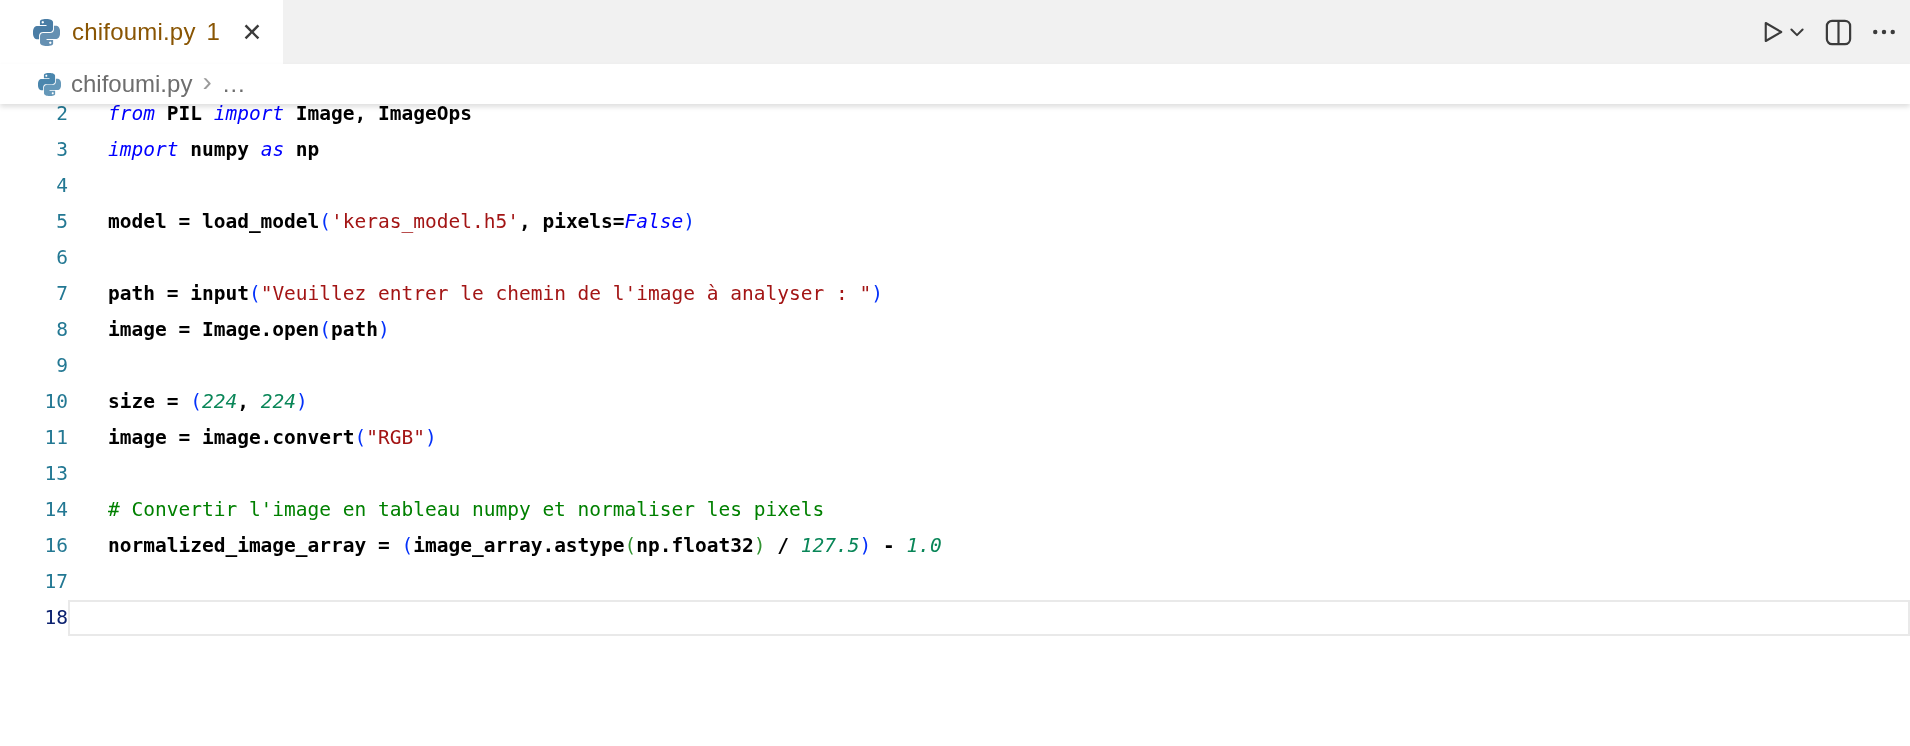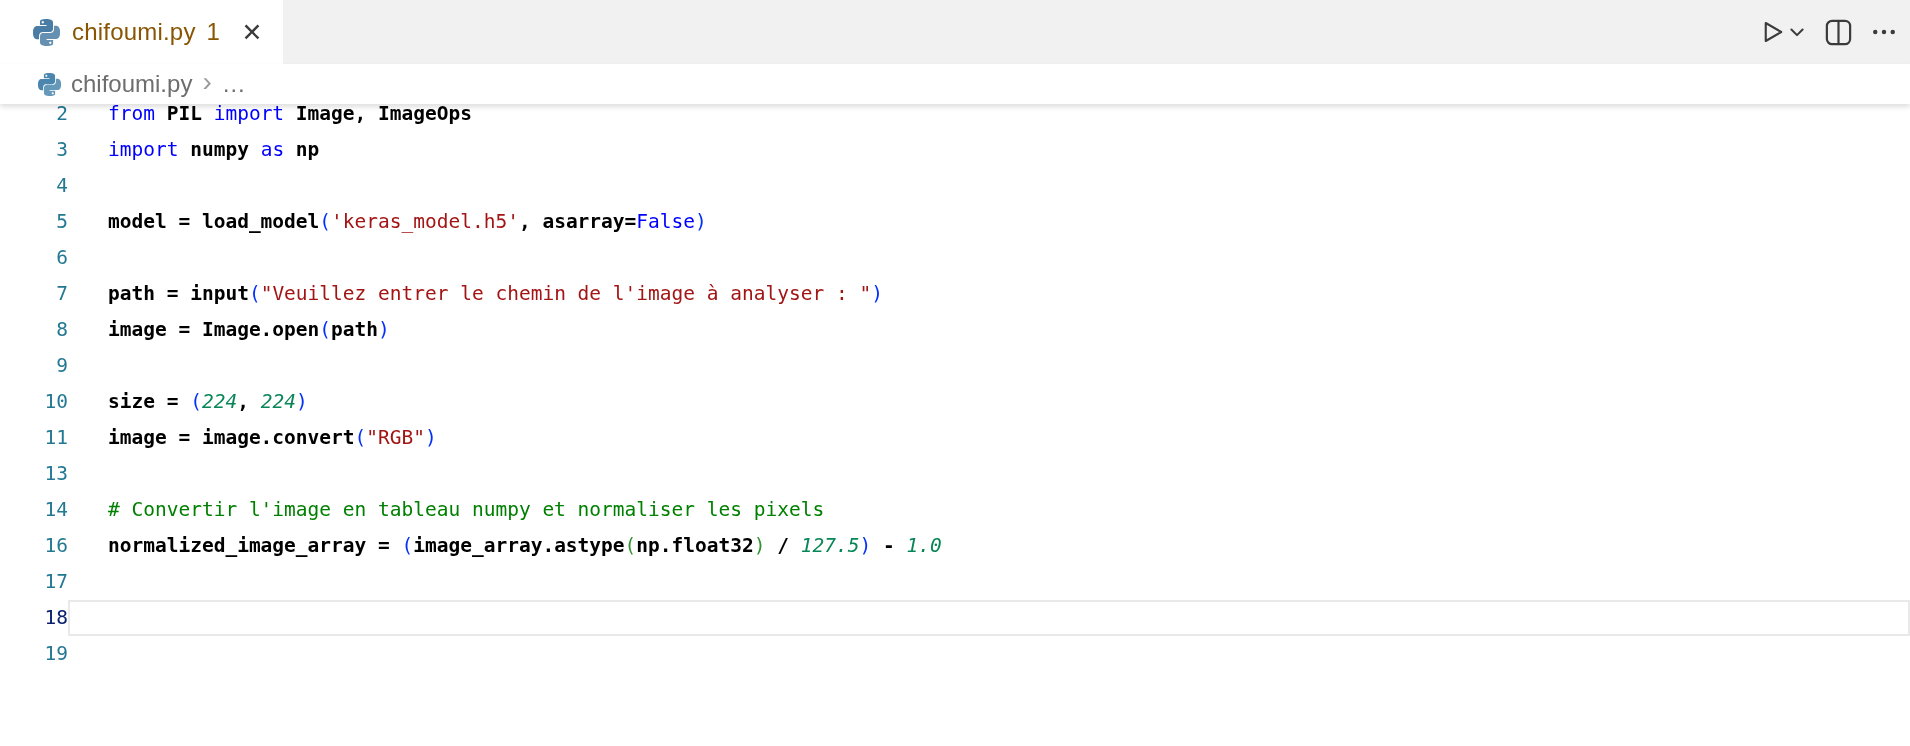--- a/index.html
+++ b/index.html
@@ -42,7 +42,7 @@
   .code-line.active .gutter { color:var(--c-linenum-active,#0b216f); }
   .code-line.active .line-content { border:2px solid #e9e9e9; background:#fff; }
 
-  .tk-k  { color:var(--c-keyword,#0000ff); }
+  .tk-k  { color:var(--c-keyword,#0000ff);font-style:italic; }
   .tk-p  { color:var(--c-plain,#000000);font-weight:bold; }
   .tk-s  { color:var(--c-string,#a31515); }
   .tk-n  { color:var(--c-number,#098658);font-style:italic; }

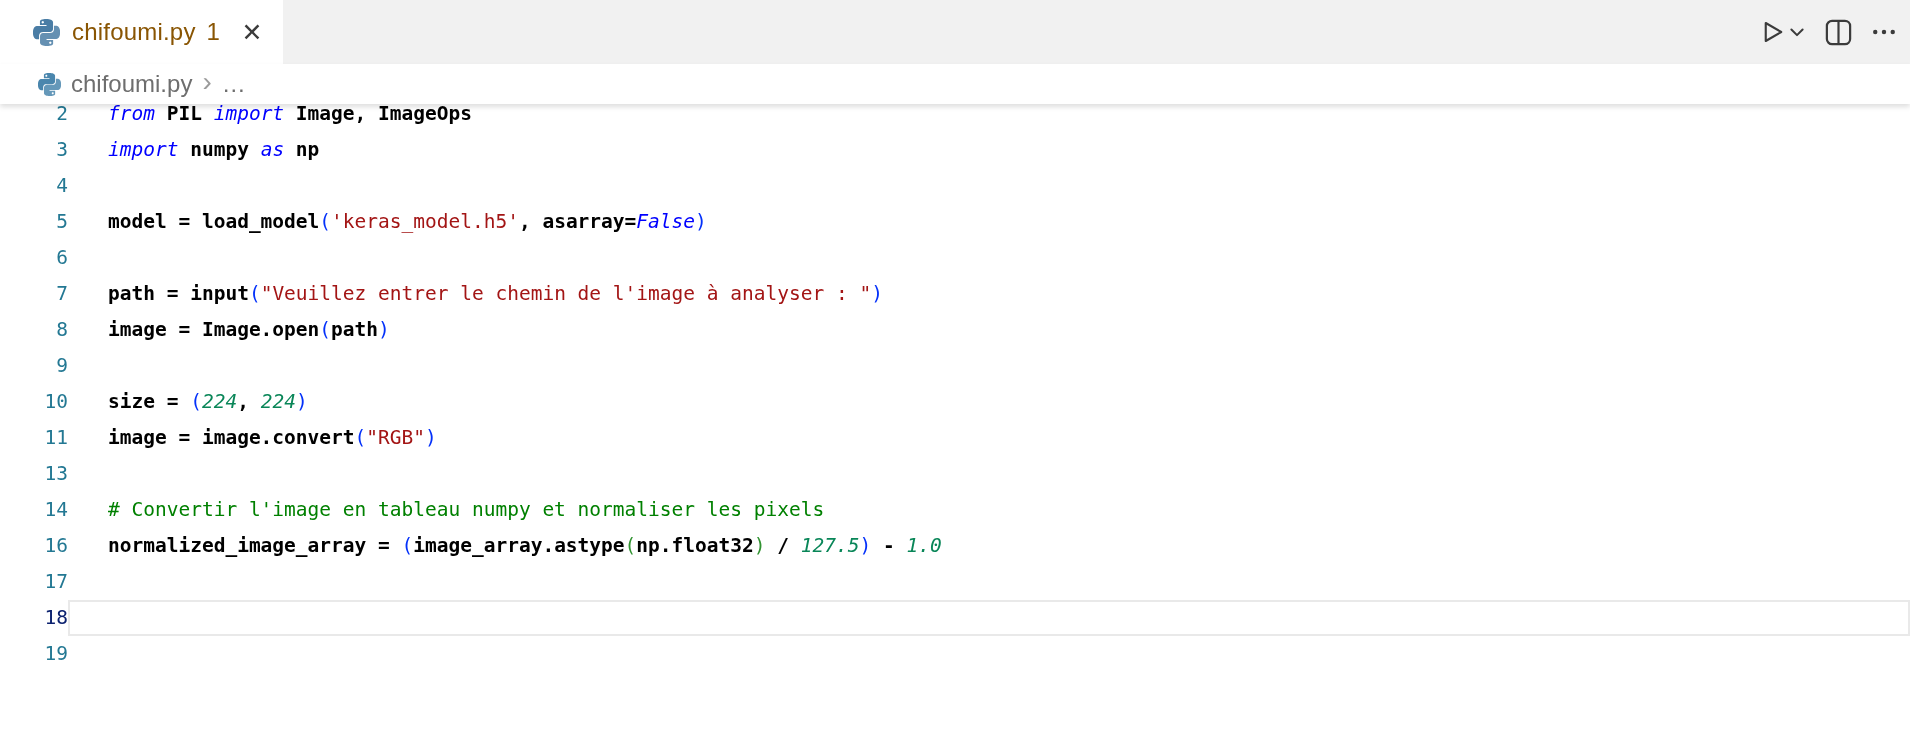--- a/index.html
+++ b/index.html
@@ -109,7 +109,7 @@
       <div class="code-line"><span class="gutter">2</span><span class="line-content"><span class="tk-k">from</span><span class="tk-p"> PIL </span><span class="tk-k">import</span><span class="tk-p"> Image, ImageOps</span></span></div>
       <div class="code-line"><span class="gutter">3</span><span class="line-content"><span class="tk-k">import</span><span class="tk-p"> numpy </span><span class="tk-k">as</span><span class="tk-p"> np</span></span></div>
       <div class="code-line"><span class="gutter">4</span><span class="line-content"></span></div>
-      <div class="code-line"><span class="gutter">5</span><span class="line-content"><span class="tk-p">model = load_model</span><span class="tk-b1">(</span><span class="tk-s">'keras_model.h5'</span><span class="tk-p">, asarray=</span><span class="tk-k">False</span><span class="tk-b1">)</span></span></div>
+      <div class="code-line"><span class="gutter">5</span><span class="line-content"><span class="tk-p">model = load_model</span><span class="tk-b1">(</span><span class="tk-s">'keras_model.h5'</span><span class="tk-p">, pixels=</span><span class="tk-k">False</span><span class="tk-b1">)</span></span></div>
       <div class="code-line"><span class="gutter">6</span><span class="line-content"></span></div>
       <div class="code-line"><span class="gutter">7</span><span class="line-content"><span class="tk-p">path = input</span><span class="tk-b1">(</span><span class="tk-s">"Veuillez entrer le chemin de l'image à analyser : "</span><span class="tk-b1">)</span></span></div>
       <div class="code-line"><span class="gutter">8</span><span class="line-content"><span class="tk-p">image = Image.open</span><span class="tk-b1">(</span><span class="tk-p">path</span><span class="tk-b1">)</span></span></div>

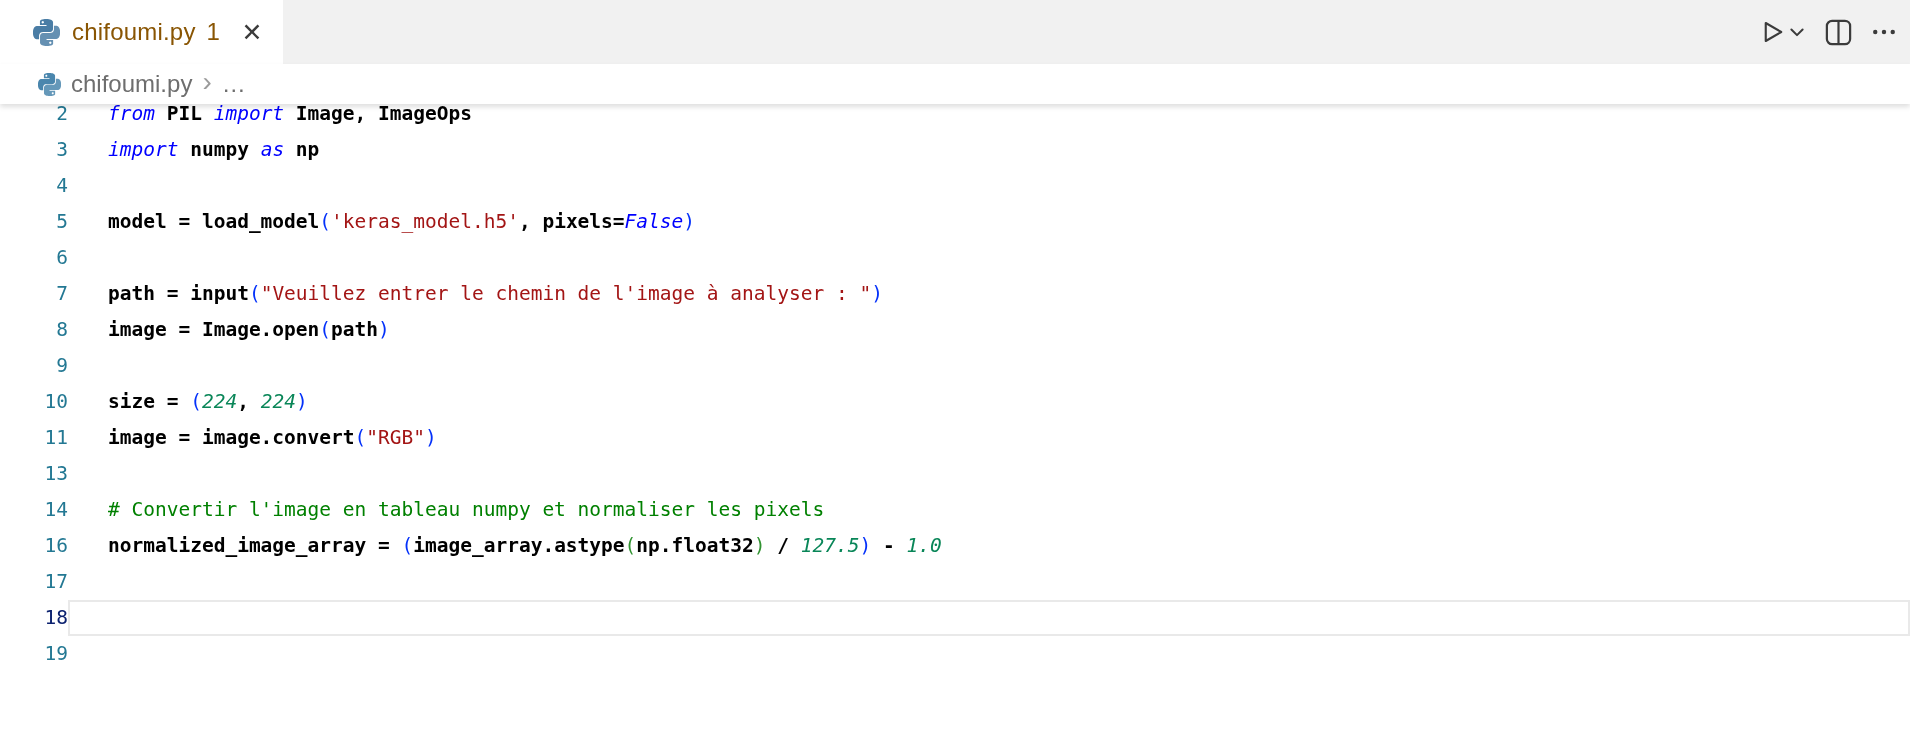--- a/index.html
+++ b/index.html
@@ -121,7 +121,6 @@
       <div class="code-line"><span class="gutter">16</span><span class="line-content"><span class="tk-p">normalized_image_array = </span><span class="tk-b1">(</span><span class="tk-p">image_array.astype</span><span class="tk-b2">(</span><span class="tk-p">np.float32</span><span class="tk-b2">)</span><span class="tk-p"> / </span><span class="tk-n">127.5</span><span class="tk-b1">)</span><span class="tk-p"> - </span><span class="tk-n">1.0</span></span></div>
       <div class="code-line"><span class="gutter">17</span><span class="line-content"></span></div>
       <div class="code-line active"><span class="gutter">18</span><span class="line-content"></span></div>
-      <div class="code-line"><span class="gutter">19</span><span class="line-content"></span></div>
     </div>
 </div>
 

